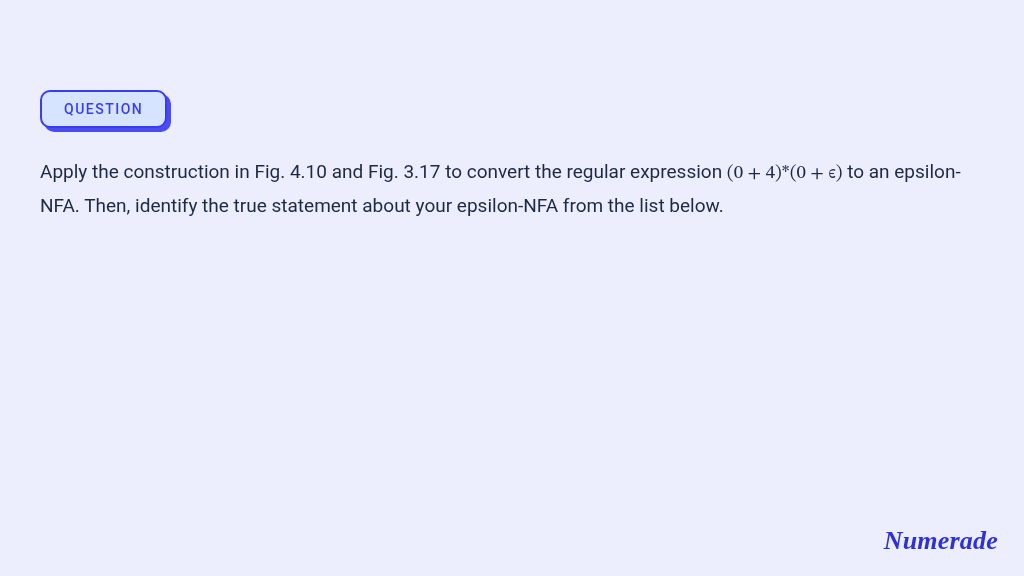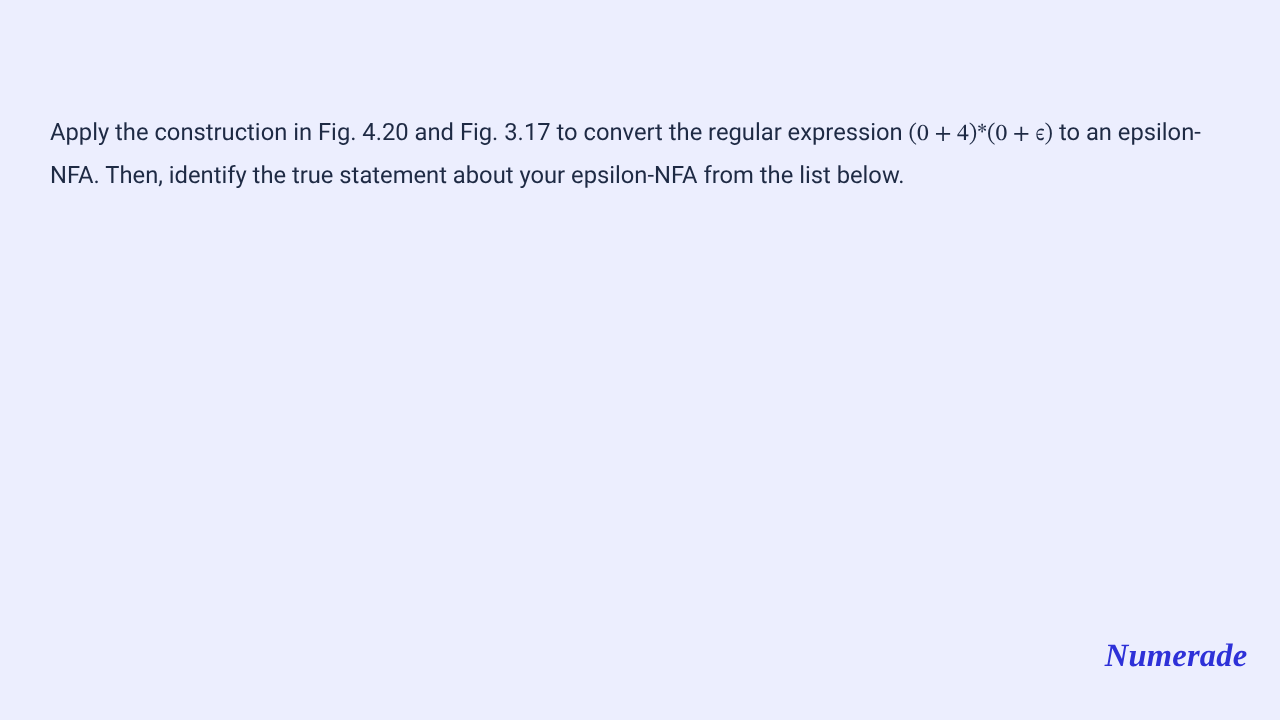--- a/index.html
+++ b/index.html
@@ -63,6 +63,10 @@
 <body>
 
 <div class="content">
+  <div class="badge-wrap">
+    <div class="badge-shadow"></div>
+    <div class="badge">QUESTION</div>
+  </div>
 
   <p class="question-text">
     <span>Apply the construction in Fig. 4.20 and Fig. 3.17 to convert the regular expression </span>

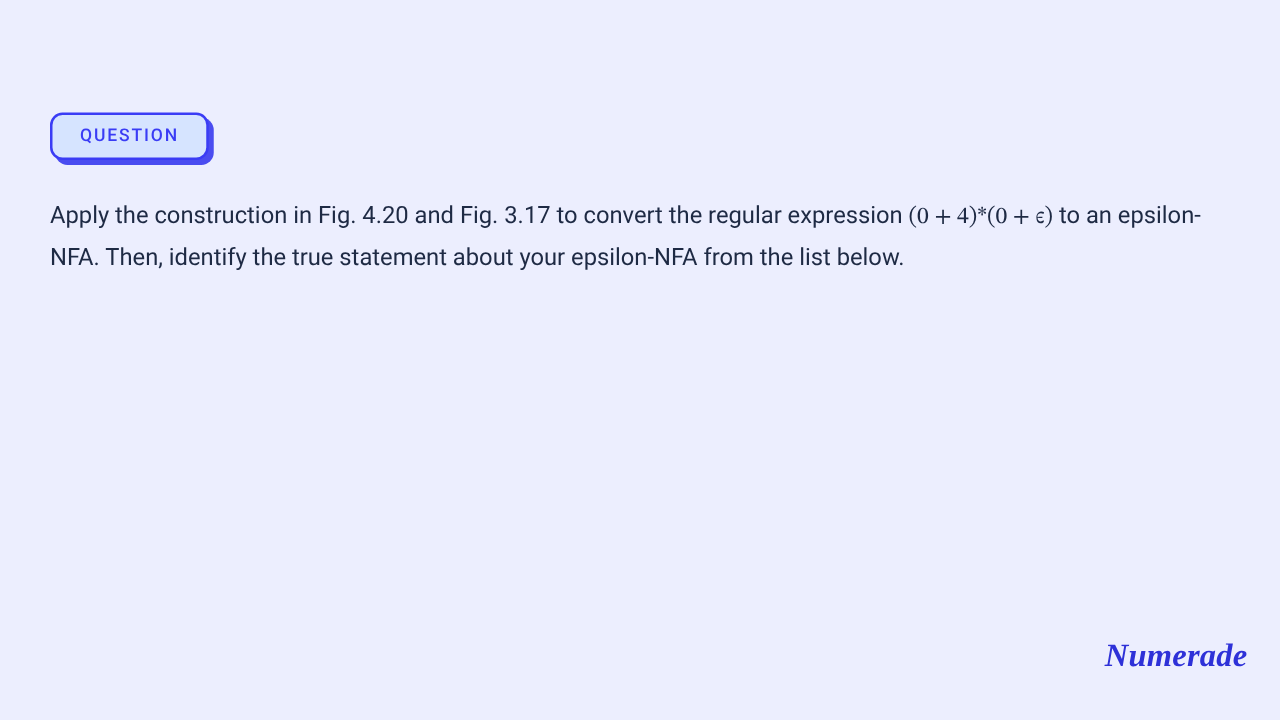--- a/index.html
+++ b/index.html
@@ -69,7 +69,7 @@
   </div>
 
   <p class="question-text">
-    <span>Apply the construction in Fig. 4.20 and Fig. 3.17 to convert the regular expression </span>
+    <span>Apply the construction in Fig. 4.10 and Fig. 3.17 to convert the regular expression </span>
     <span class="math">(0 + 4)*(0 + ϵ)</span>
     <span> to an epsilon-NFA. Then, identify the true statement about your epsilon-NFA from the list below.</span>
   </p>

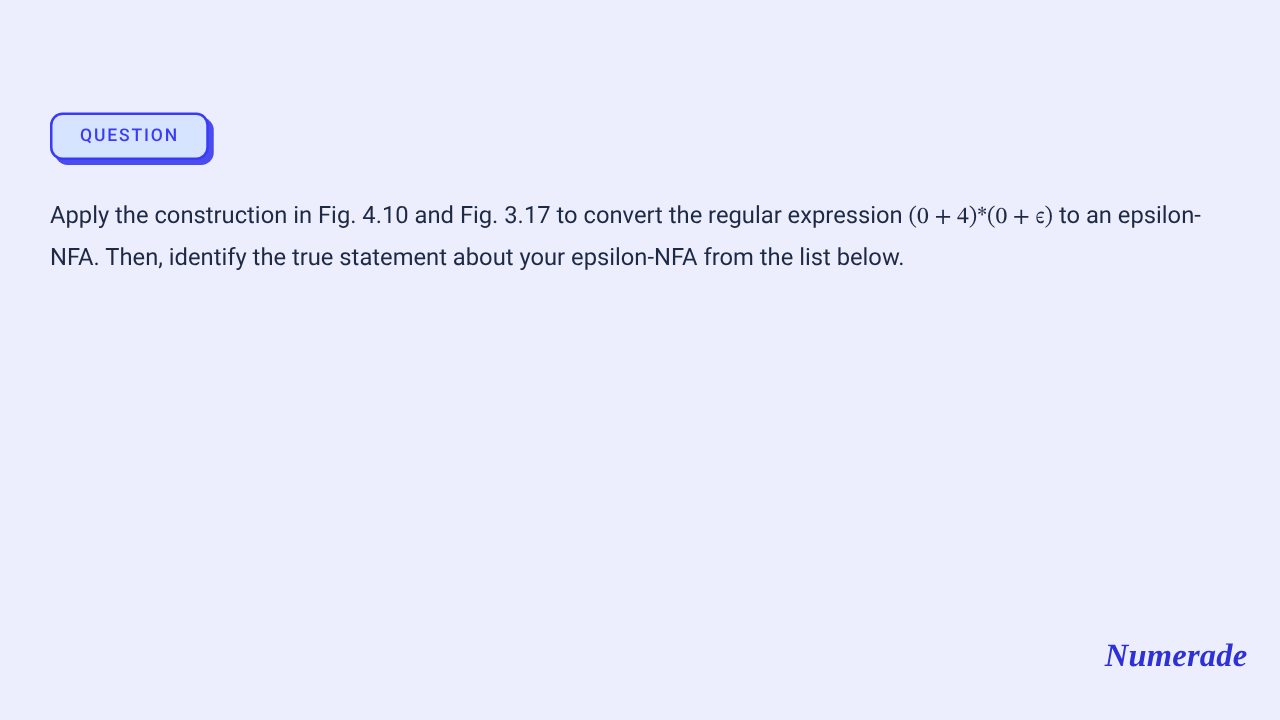--- a/index.html
+++ b/index.html
@@ -50,7 +50,7 @@
   .logo {
     position: absolute;
     right: 26px;
-    bottom: 36px;
+    bottom: 20px;
     font-family: Georgia, "Times New Roman", serif;
     font-style: italic;
     font-weight: 700;

